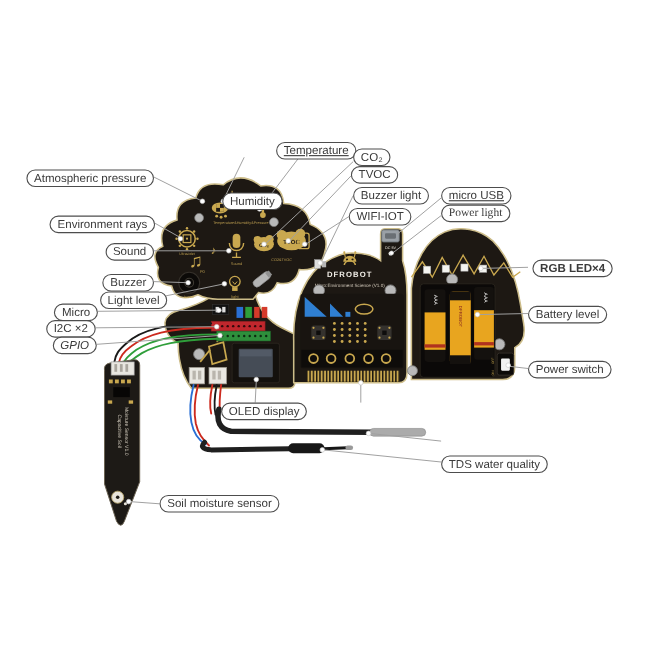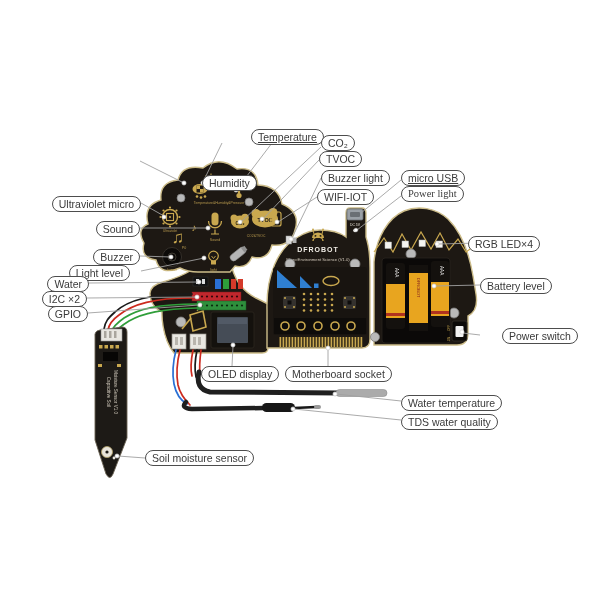--- a/index.html
+++ b/index.html
@@ -448,6 +448,7 @@
 <div class="callout" style="left:317px;top:189px;">WIFI-IOT</div>
 <div class="callout" style="left:401px;top:170px;text-decoration:underline;">micro USB</div>
 <div class="callout" style="left:401px;top:186px;font-family:Liberation Serif, serif;">Power light</div>
+<div class="callout" style="right:460px;top:154px;">Atmospheric pressure</div>
 <div class="callout" style="right:459px;top:196px;">Ultraviolet micro</div>
 <div class="callout" style="right:460px;top:221px;">Sound</div>
 <div class="callout" style="right:460px;top:249px;">Buzzer</div>

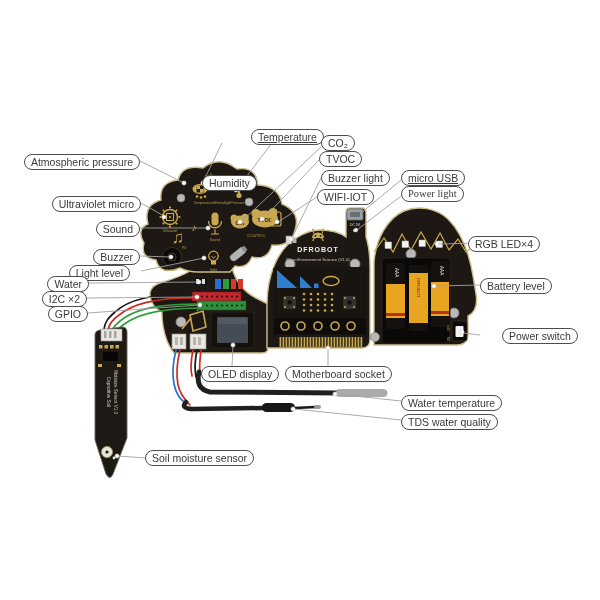--- a/index.html
+++ b/index.html
@@ -449,7 +449,7 @@
 <div class="callout" style="left:401px;top:170px;text-decoration:underline;">micro USB</div>
 <div class="callout" style="left:401px;top:186px;font-family:Liberation Serif, serif;">Power light</div>
 <div class="callout" style="right:460px;top:154px;">Atmospheric pressure</div>
-<div class="callout" style="right:459px;top:196px;">Ultraviolet micro</div>
+<div class="callout" style="right:459px;top:196px;">Environment rays</div>
 <div class="callout" style="right:460px;top:221px;">Sound</div>
 <div class="callout" style="right:460px;top:249px;">Buzzer</div>
 <div class="callout" style="right:470px;top:265px;">Light level</div>

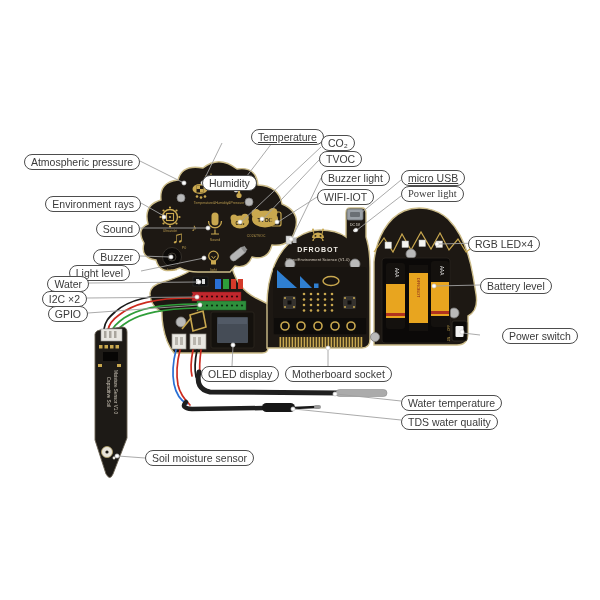--- a/index.html
+++ b/index.html
@@ -456,7 +456,7 @@
 <div class="callout" style="right:511px;top:276px;">Water</div>
 <div class="callout" style="right:513px;top:291px;">I2C ×2</div>
 <div class="callout" style="right:512px;top:306px;">GPIO</div>
-<div class="callout" style="left:468px;top:236px;">RGB LED×4</div>
+<div class="callout" style="left:484px;top:236px;font-weight:bold;">RGB LED×4</div>
 <div class="callout" style="left:480px;top:278px;">Battery level</div>
 <div class="callout" style="left:480px;top:328px;margin-left:22px;">Power switch</div>
 <div class="callout" style="left:201px;top:366px;text-align:center;">OLED display</div>

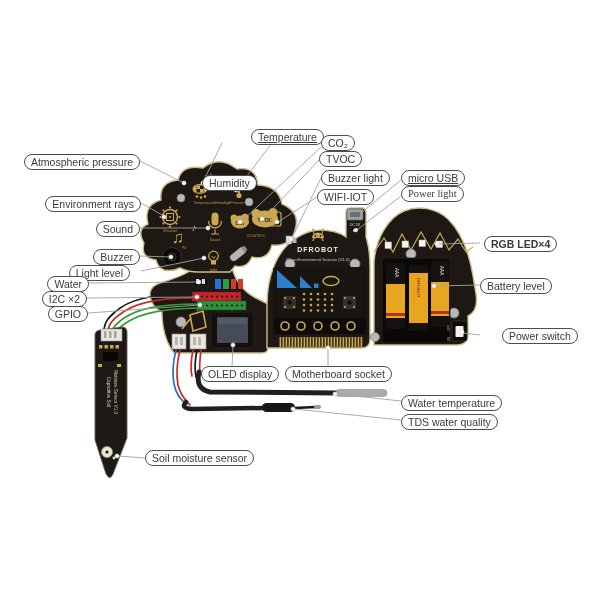--- a/index.html
+++ b/index.html
@@ -452,7 +452,7 @@
 <div class="callout" style="right:459px;top:196px;">Environment rays</div>
 <div class="callout" style="right:460px;top:221px;">Sound</div>
 <div class="callout" style="right:460px;top:249px;">Buzzer</div>
-<div class="callout" style="right:470px;top:265px;">Light level</div>
+<div class="callout" style="right:448px;top:265px;">Light level</div>
 <div class="callout" style="right:511px;top:276px;">Water</div>
 <div class="callout" style="right:513px;top:291px;">I2C ×2</div>
 <div class="callout" style="right:512px;top:306px;">GPIO</div>

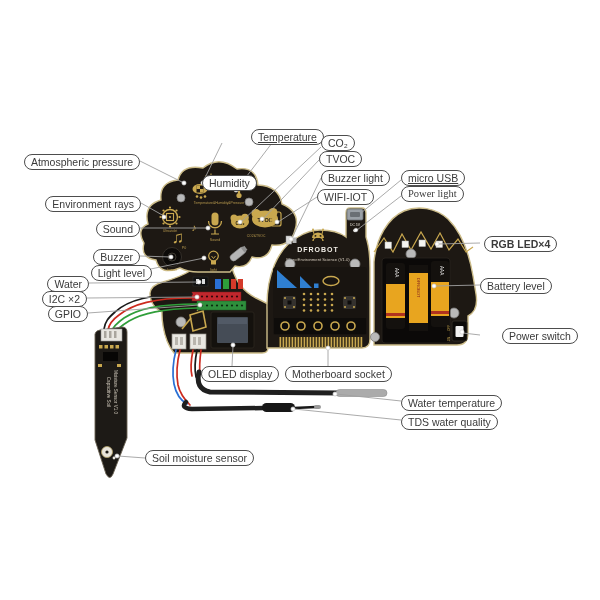--- a/index.html
+++ b/index.html
@@ -453,7 +453,7 @@
 <div class="callout" style="right:460px;top:221px;">Sound</div>
 <div class="callout" style="right:460px;top:249px;">Buzzer</div>
 <div class="callout" style="right:448px;top:265px;">Light level</div>
-<div class="callout" style="right:511px;top:276px;">Water</div>
+<div class="callout" style="right:511px;top:276px;">Micro</div>
 <div class="callout" style="right:513px;top:291px;">I2C ×2</div>
 <div class="callout" style="right:512px;top:306px;">GPIO</div>
 <div class="callout" style="left:484px;top:236px;font-weight:bold;">RGB LED×4</div>

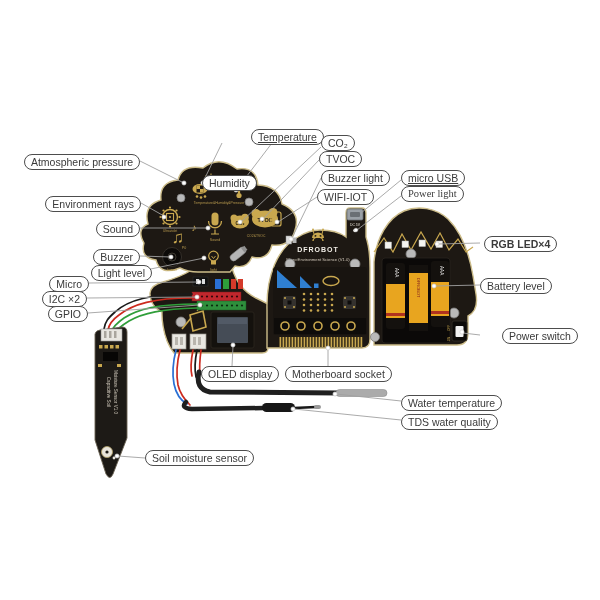--- a/index.html
+++ b/index.html
@@ -455,7 +455,7 @@
 <div class="callout" style="right:448px;top:265px;">Light level</div>
 <div class="callout" style="right:511px;top:276px;">Micro</div>
 <div class="callout" style="right:513px;top:291px;">I2C ×2</div>
-<div class="callout" style="right:512px;top:306px;">GPIO</div>
+<div class="callout" style="right:512px;top:306px;font-style:italic;">GPIO</div>
 <div class="callout" style="left:484px;top:236px;font-weight:bold;">RGB LED×4</div>
 <div class="callout" style="left:480px;top:278px;">Battery level</div>
 <div class="callout" style="left:480px;top:328px;margin-left:22px;">Power switch</div>

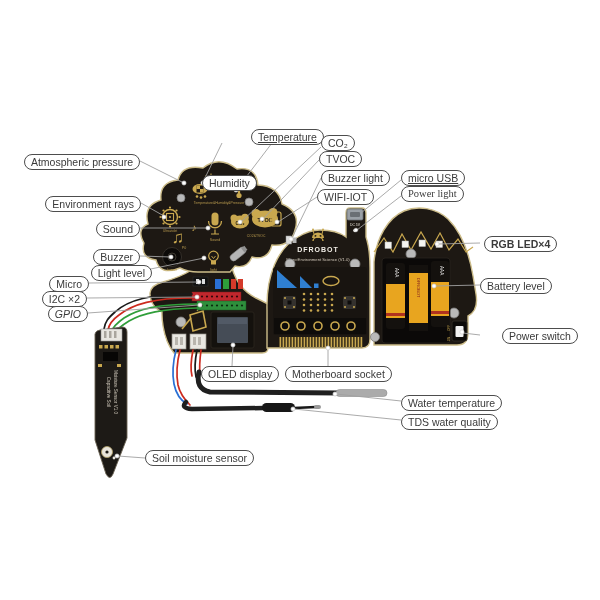--- a/index.html
+++ b/index.html
@@ -458,7 +458,7 @@
 <div class="callout" style="right:512px;top:306px;font-style:italic;">GPIO</div>
 <div class="callout" style="left:484px;top:236px;font-weight:bold;">RGB LED×4</div>
 <div class="callout" style="left:480px;top:278px;">Battery level</div>
-<div class="callout" style="left:480px;top:328px;margin-left:22px;">Power switch</div>
+<div class="callout" style="left:480px;top:328px;">Power switch</div>
 <div class="callout" style="left:201px;top:366px;text-align:center;">OLED display</div>
 <div class="callout" style="left:285px;top:366px;">Motherboard socket</div>
 <div class="callout" style="left:401px;top:395px;">Water temperature</div>

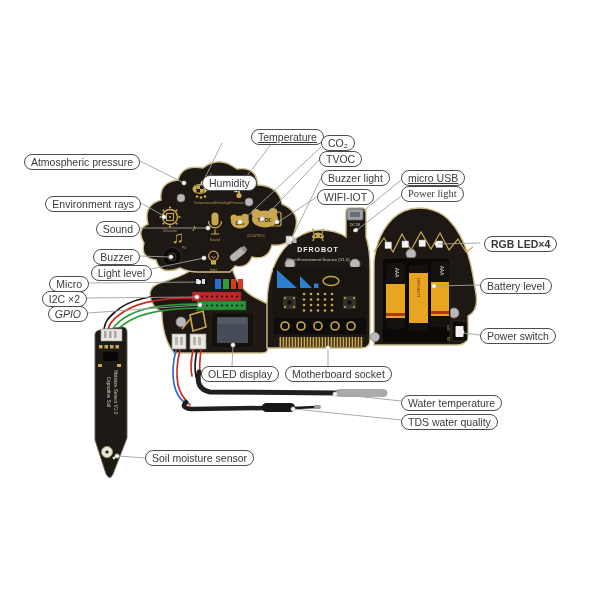--- a/index.html
+++ b/index.html
@@ -460,7 +460,6 @@
 <div class="callout" style="left:480px;top:278px;">Battery level</div>
 <div class="callout" style="left:480px;top:328px;">Power switch</div>
 <div class="callout" style="left:201px;top:366px;text-align:center;">OLED display</div>
-<div class="callout" style="left:285px;top:366px;">Motherboard socket</div>
 <div class="callout" style="left:401px;top:395px;">Water temperature</div>
 <div class="callout" style="left:145px;top:450px;">Soil moisture sensor</div>
 <div class="callout" style="left:401px;top:414px;">TDS water quality</div>

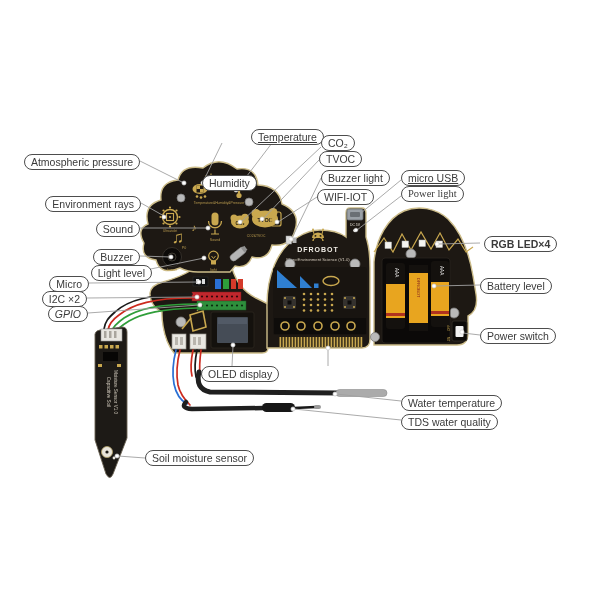--- a/index.html
+++ b/index.html
@@ -460,7 +460,6 @@
 <div class="callout" style="left:480px;top:278px;">Battery level</div>
 <div class="callout" style="left:480px;top:328px;">Power switch</div>
 <div class="callout" style="left:201px;top:366px;text-align:center;">OLED display</div>
-<div class="callout" style="left:401px;top:395px;">Water temperature</div>
 <div class="callout" style="left:145px;top:450px;">Soil moisture sensor</div>
 <div class="callout" style="left:401px;top:414px;">TDS water quality</div>
 

